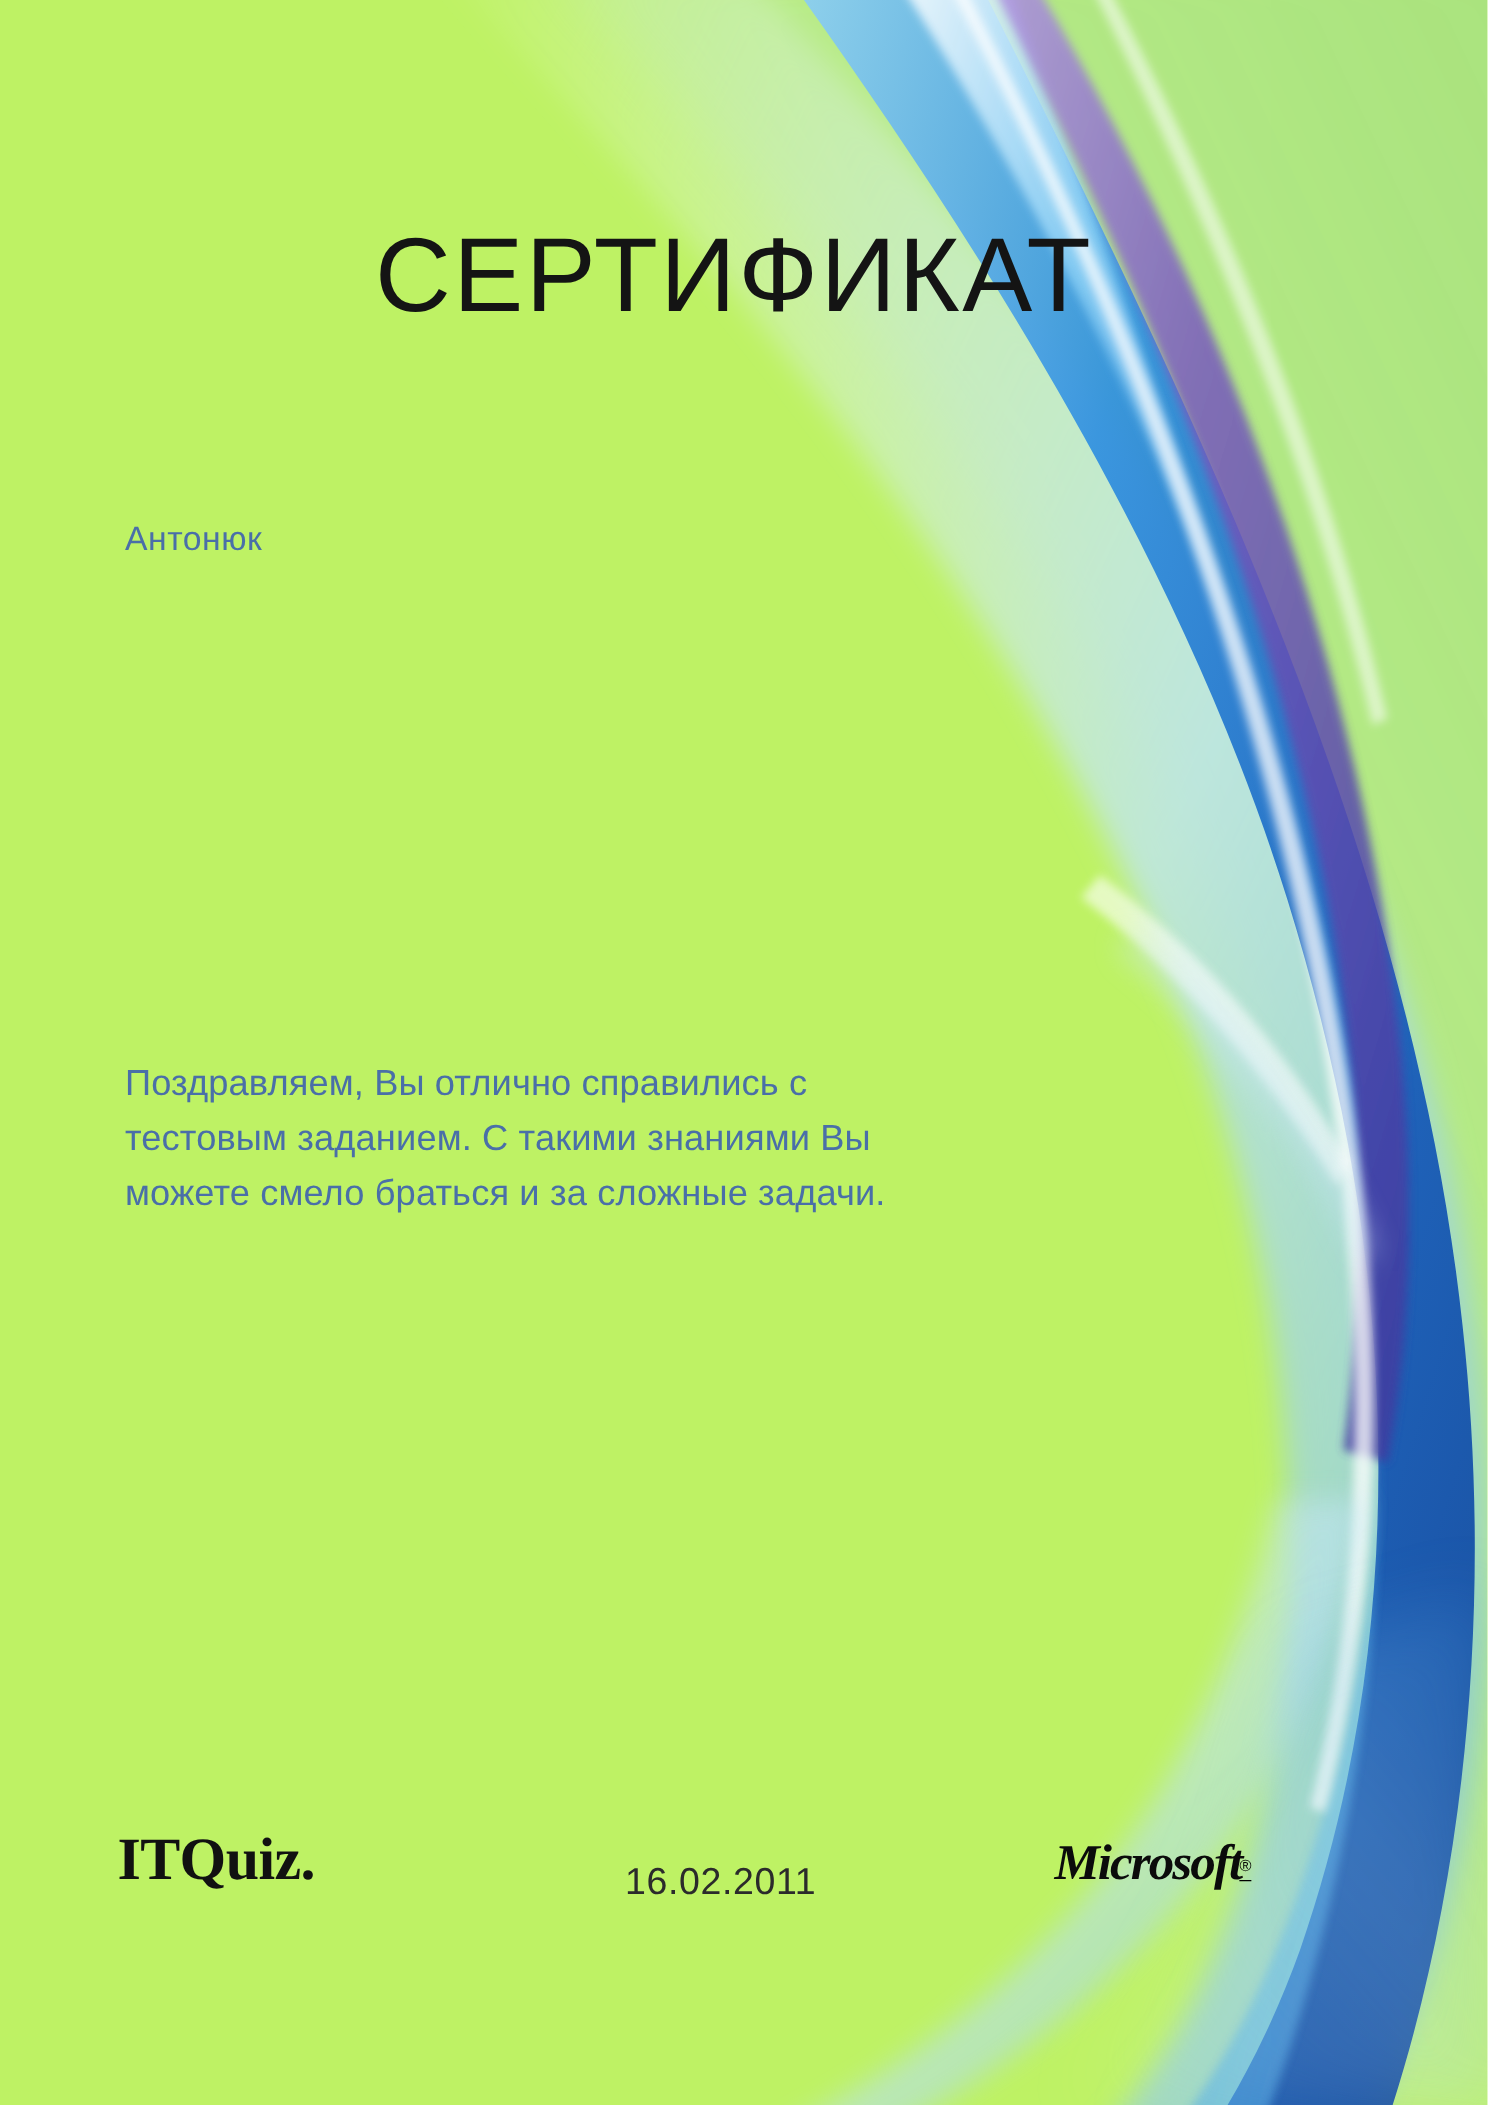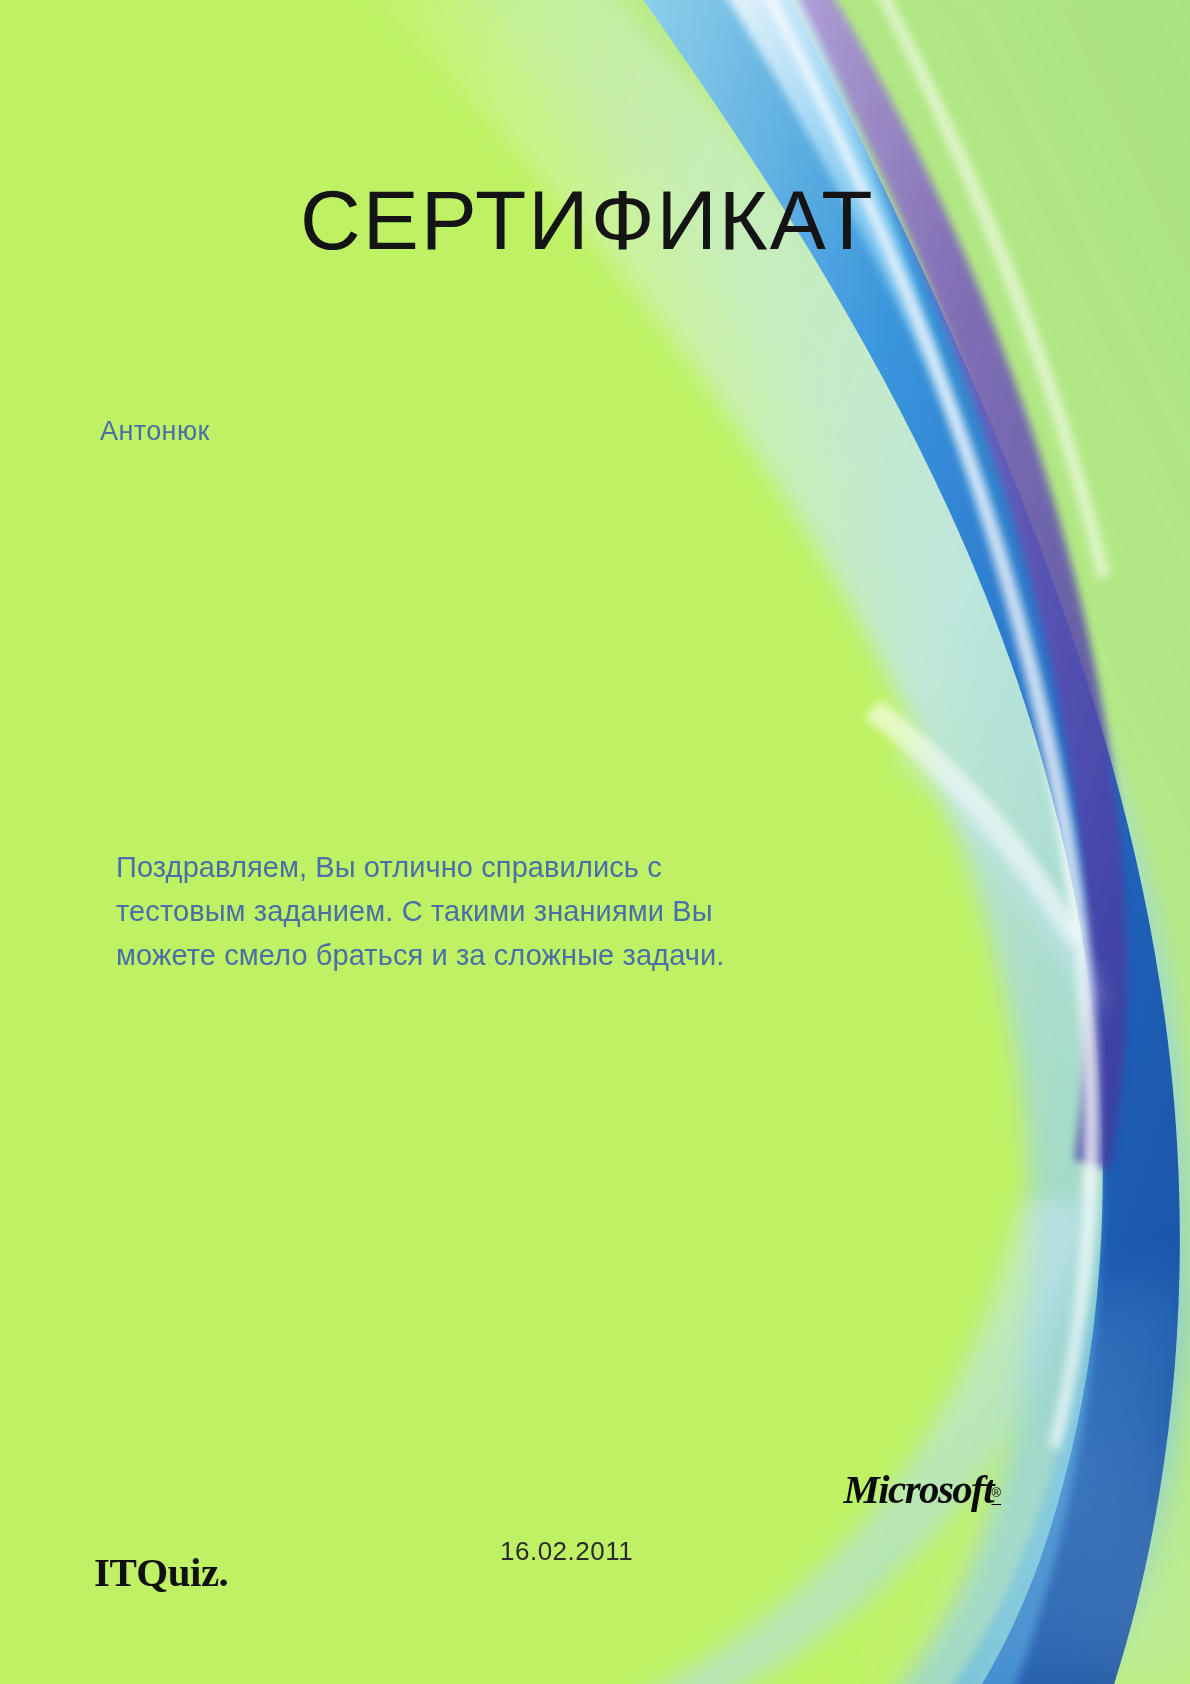--- a/index.html
+++ b/index.html
@@ -73,7 +73,6 @@
     font-weight: 400;
     line-height: 1.52;
     letter-spacing: 0.1px;
-    margin-left: 16px;
   }
 
   

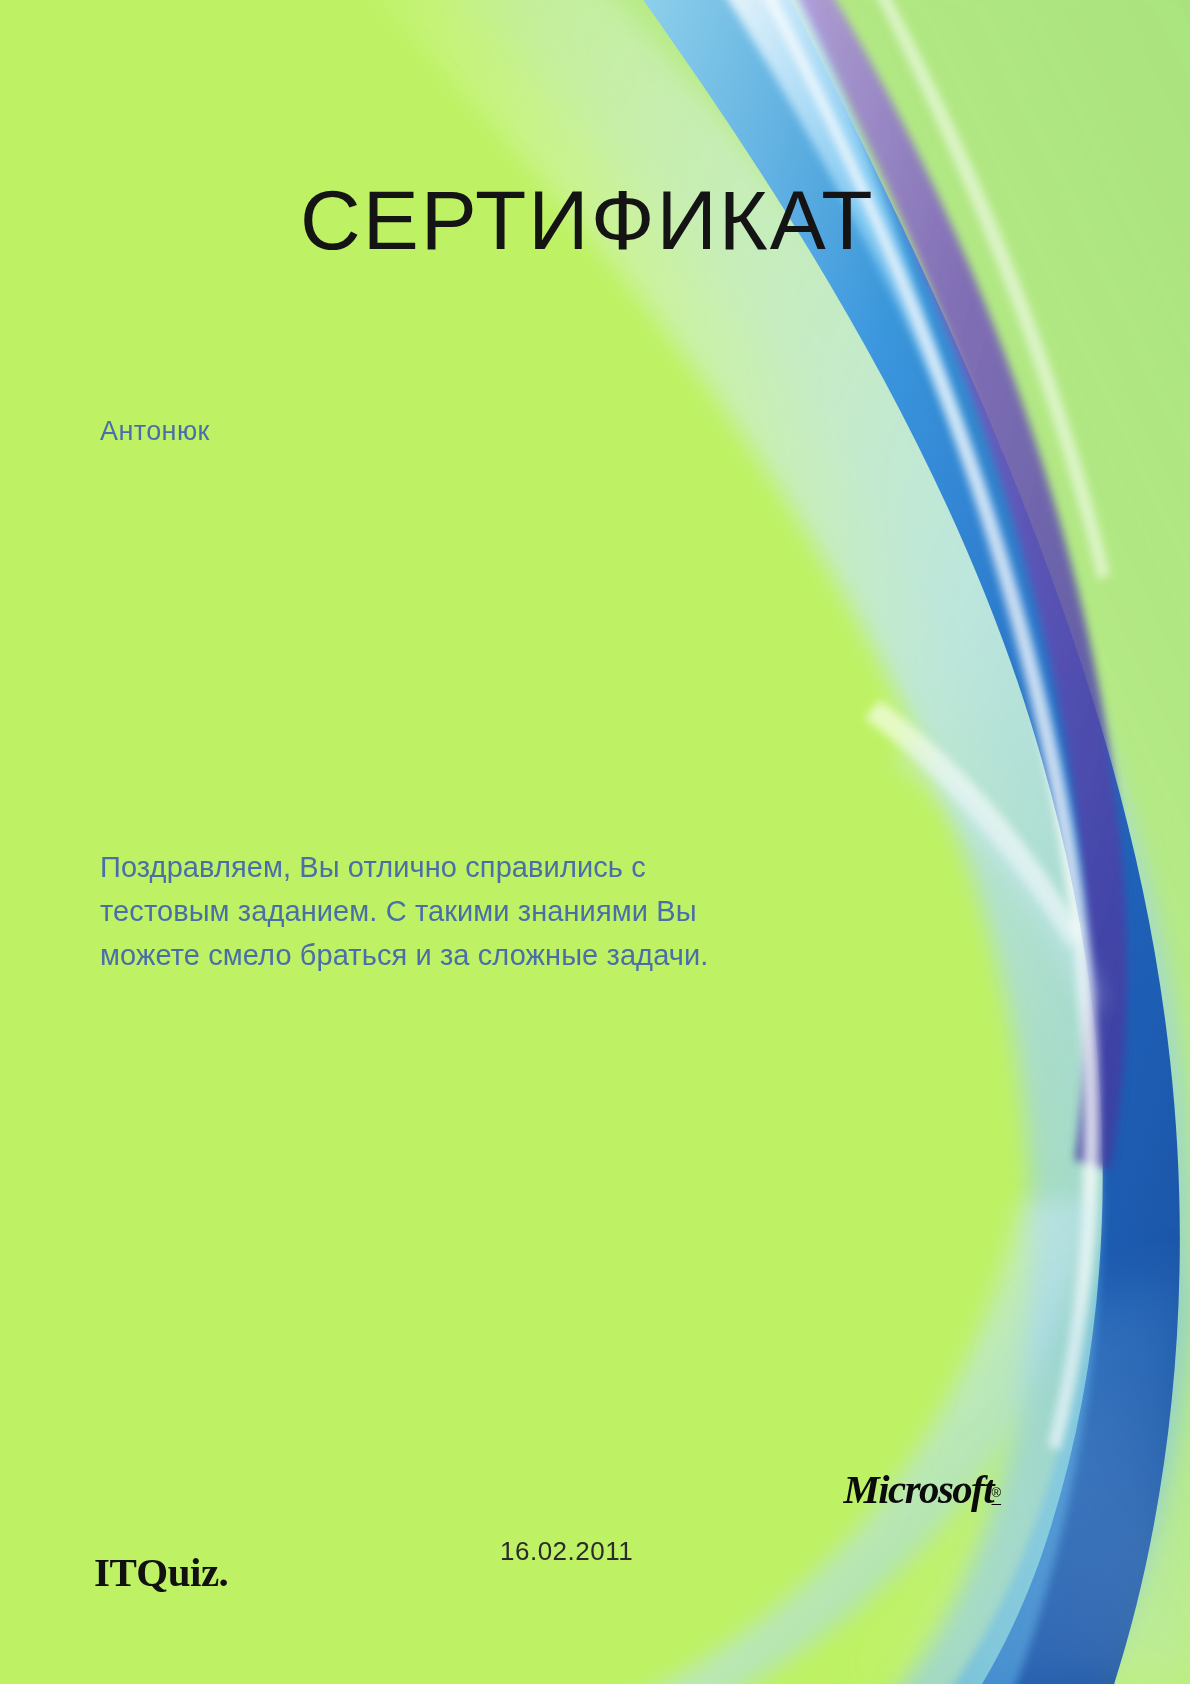--- a/index.html
+++ b/index.html
@@ -79,9 +79,9 @@
   .footer-brand {
     position: absolute;
     left: 94px;
-    top: 1548px;
+    top: 1460px;
     font-family: "Liberation Serif", serif;
-    font-size: 41px;
+    font-size: 48px;
     font-weight: bold;
     color: #111111;
     letter-spacing: -0.5px;

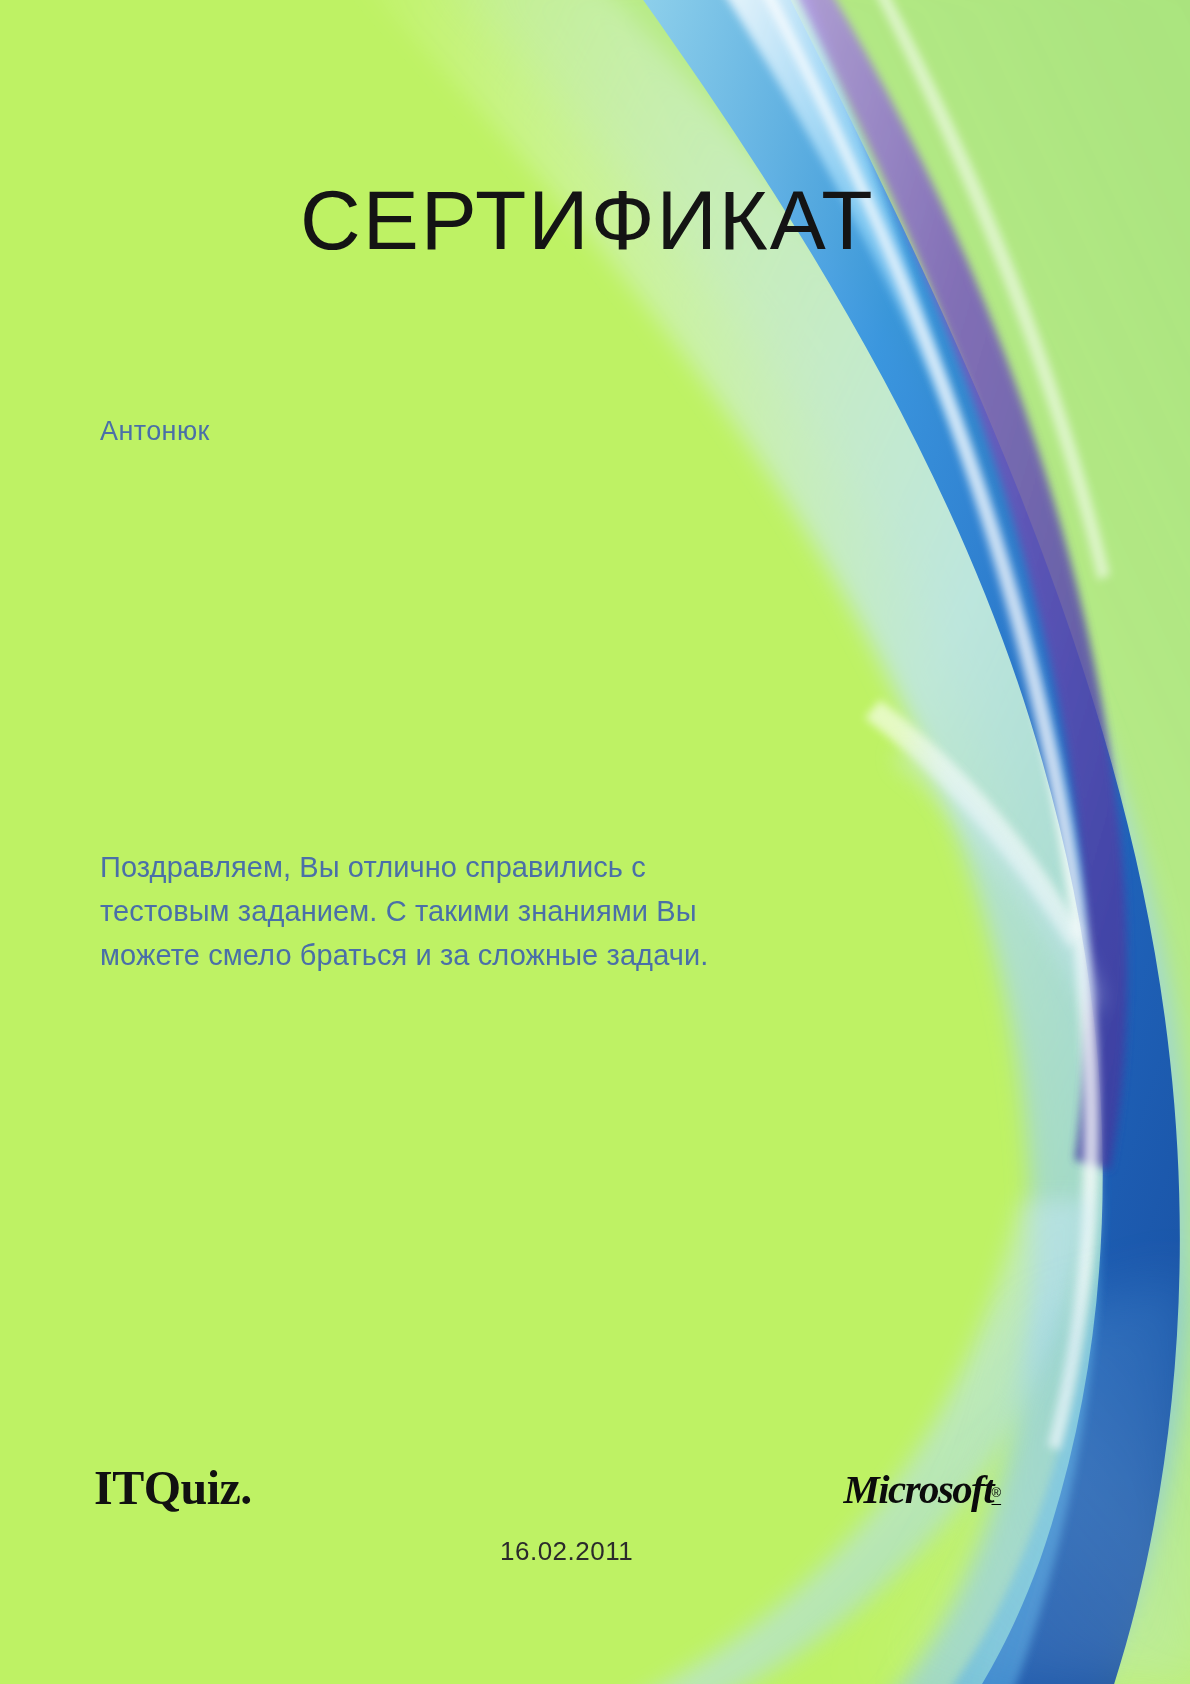--- a/index.html
+++ b/index.html
@@ -91,10 +91,9 @@
     position: absolute;
     left: 500px;
     top: 1489px;
-    font-size: 26px;
+    font-size: 30px;
     color: #2b2b2b;
     letter-spacing: 0.5px;
-    margin-top: 47px;
   }
 
   .footer-ms {

